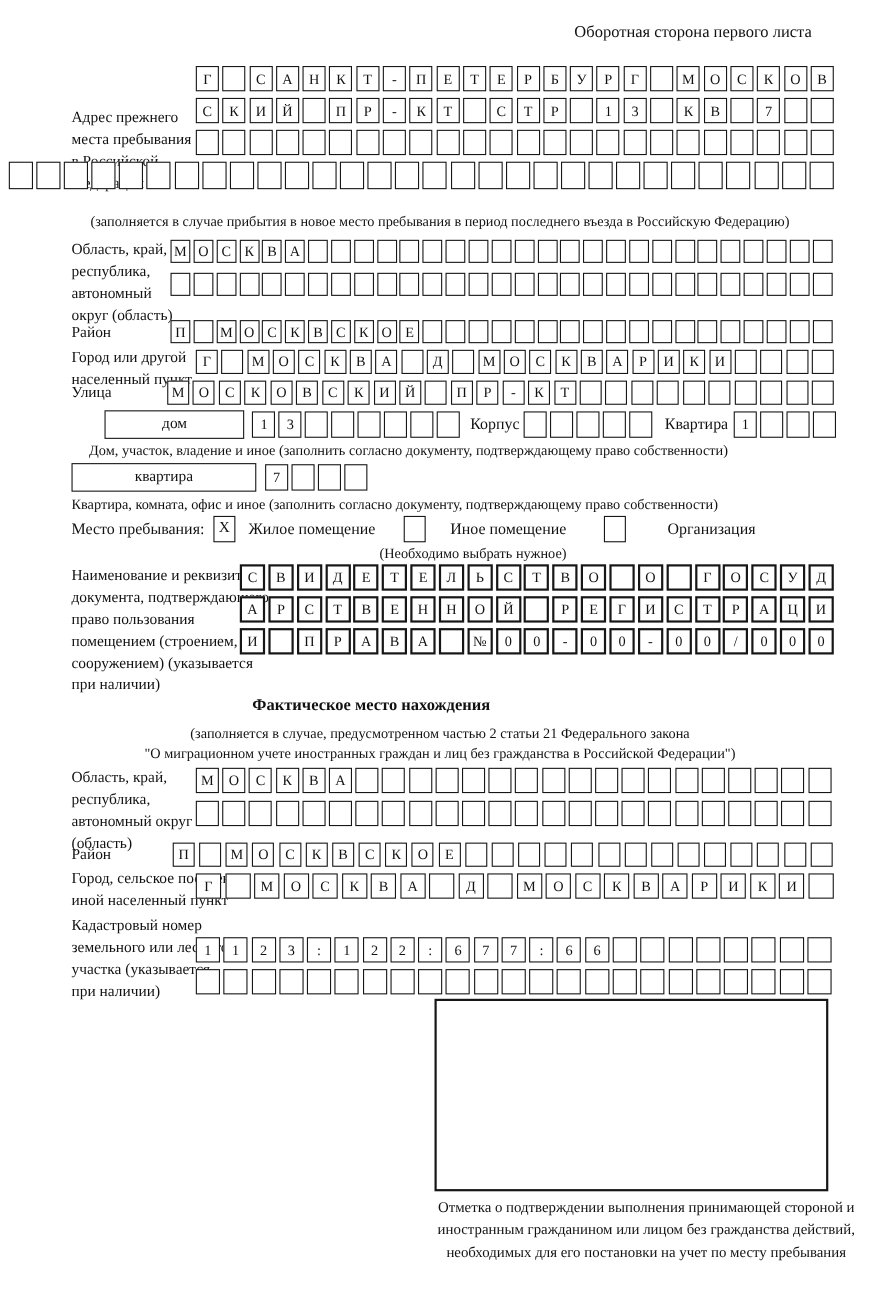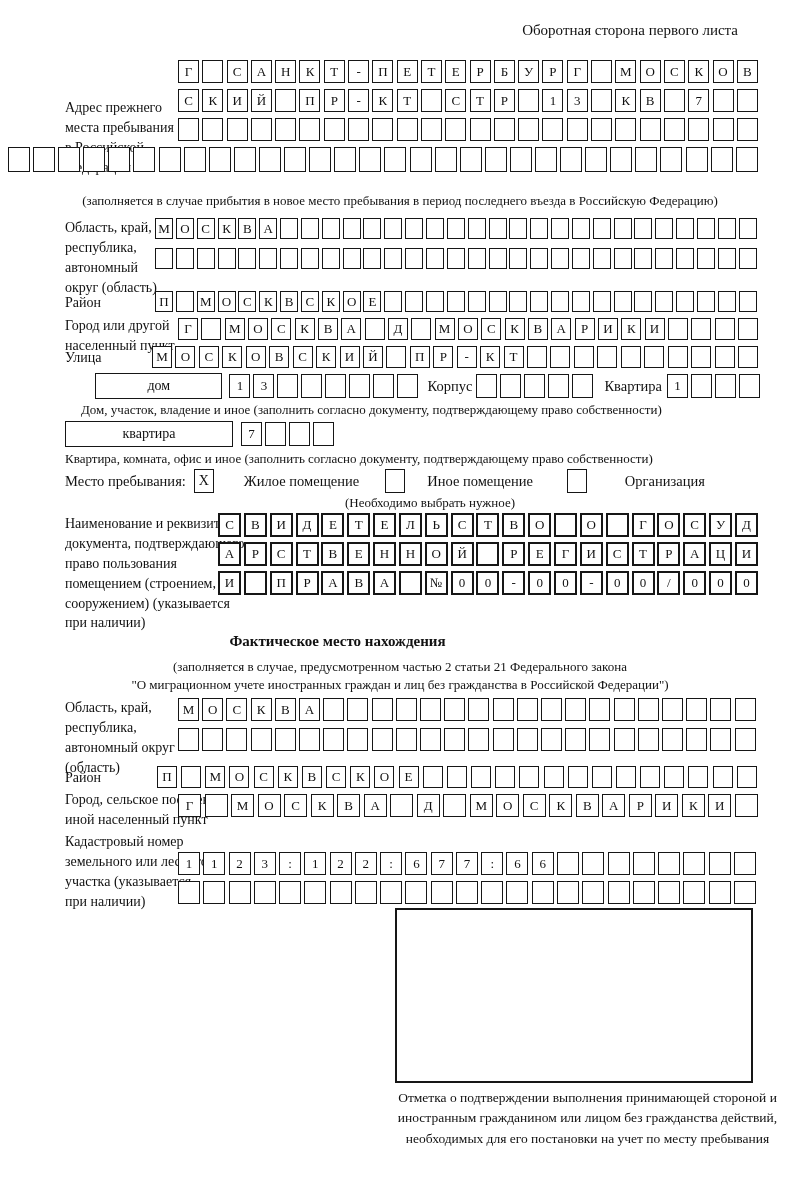--- a/index.html
+++ b/index.html
@@ -379,7 +379,7 @@
   <div class="abs mesto-row" style="top:469px; left:65px;">
     <span>Место пребывания:</span>
     <span class="checkbox" style="margin-left:8px;">X</span>
-    <span style="margin-left:30px;">Жилое помещение</span>
+    <span style="margin-left:12px;">Жилое помещение</span>
     <span class="checkbox" style="margin-left:26px;"></span>
     <span style="margin-left:22px;">Иное помещение</span>
     <span class="checkbox" style="margin-left:34px;"></span>

